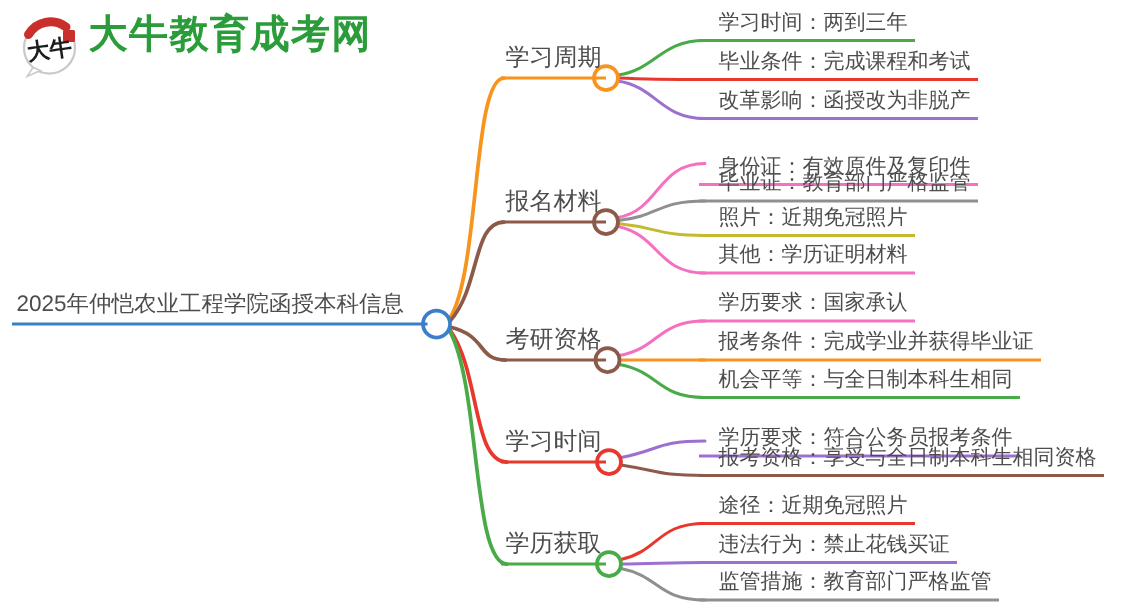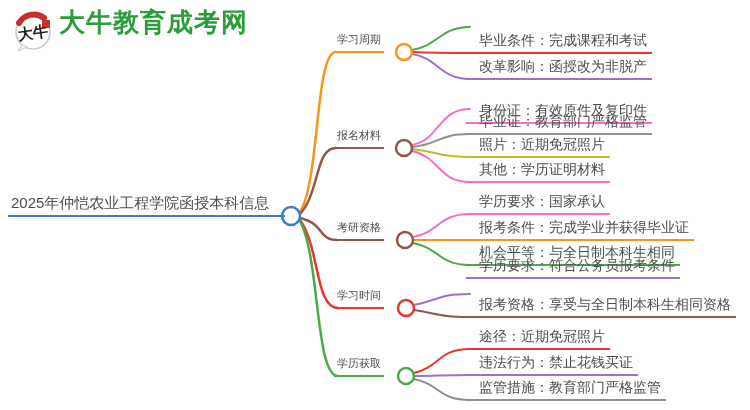--- a/index.html
+++ b/index.html
@@ -100,6 +100,7 @@
   <div class="node-label c-red" style="left:334px;top:285px;">学习时间</div>
   <div class="node-label c-green" style="left:334px;top:353px;">学历获取</div>
 
+  <div class="leaf-label c-green" style="top:4px;">学习时间：两到三年</div>
   <div class="leaf-label c-red" style="top:30px;">毕业条件：完成课程和考试</div>
   <div class="leaf-label c-purple" style="top:56px;">改革影响：函授改为非脱产</div>
 

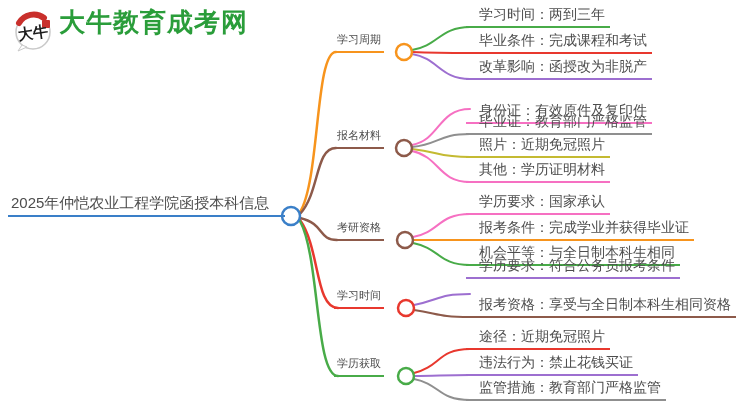--- a/index.html
+++ b/index.html
@@ -14,7 +14,7 @@
   #logo-domain{font-size:12px;font-weight:bold;color:var(--logo_green);margin-top:3px;letter-spacing:.5px;}
   
   .node-label{
-    position:absolute;white-space:nowrap;line-height:20px;font-size:11px;
+    position:absolute;white-space:nowrap;line-height:20px;font-size:16px;
     padding:0 3px 2px 3px;border-bottom:2.5px solid transparent;
   }
   .leaf-label{

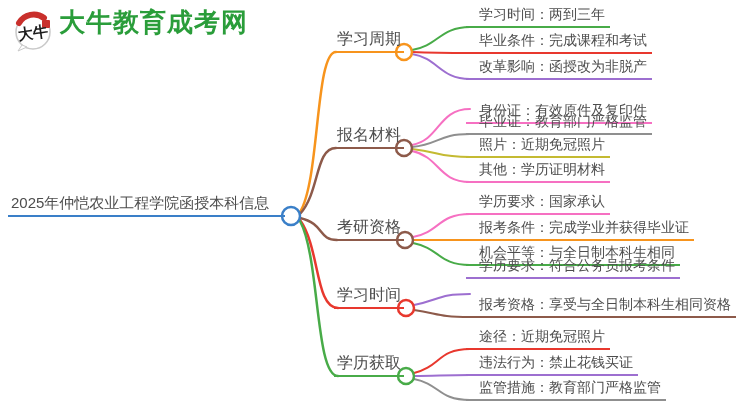--- a/index.html
+++ b/index.html
@@ -113,7 +113,7 @@
   <div class="leaf-label c-orange" style="top:217px;">报考条件：完成学业并获得毕业证</div>
   <div class="leaf-label c-green" style="top:242px;">机会平等：与全日制本科生相同</div>
 
-  <div class="leaf-label c-purple" style="top:255px;">学历要求：符合公务员报考条件</div>
+  <div class="leaf-label c-purple" style="top:281px;">学历要求：符合公务员报考条件</div>
   <div class="leaf-label c-brown" style="top:294px;">报考资格：享受与全日制本科生相同资格</div>
 
   <div class="leaf-label c-red" style="top:326px;">途径：近期免冠照片</div>

